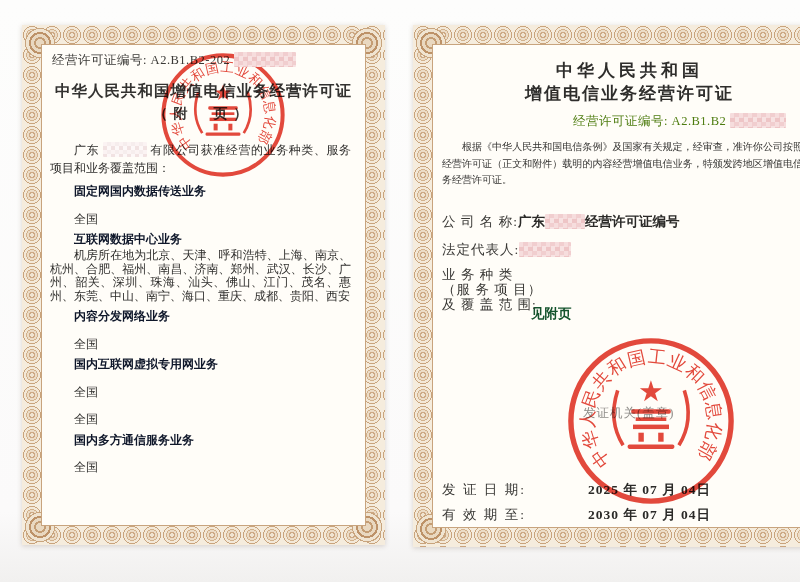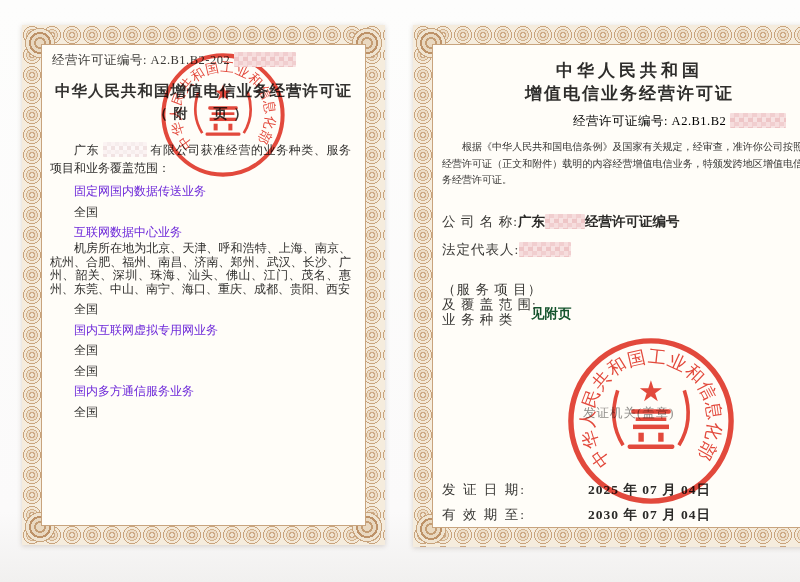--- a/index.html
+++ b/index.html
@@ -45,7 +45,7 @@
   
   .r-title1{position:absolute;left:0;right:0;top:14px;text-align:center;font-size:17px;font-weight:700;letter-spacing:4px;color:#2e2d2b;}
   .r-title2{position:absolute;left:0;right:0;top:37px;text-align:center;font-size:17px;font-weight:700;letter-spacing:2px;color:#2e2d2b;}
-  .lic-no-right{position:absolute;left:140px;top:68px;font-size:12.5px;letter-spacing:.5px;color:#000000;}
+  .lic-no-right{position:absolute;left:140px;top:68px;font-size:12.5px;letter-spacing:.5px;color:#4d7c0f;}
   .r-body{position:absolute;left:9px;right:13px;top:94px;margin:0;font-size:10px;line-height:16.5px;text-align:justify;text-indent:2em;color:#333230;}
   .field{position:absolute;left:9px;font-size:13.5px;color:#3a3936;}
   .field .lbl{letter-spacing:1px;}

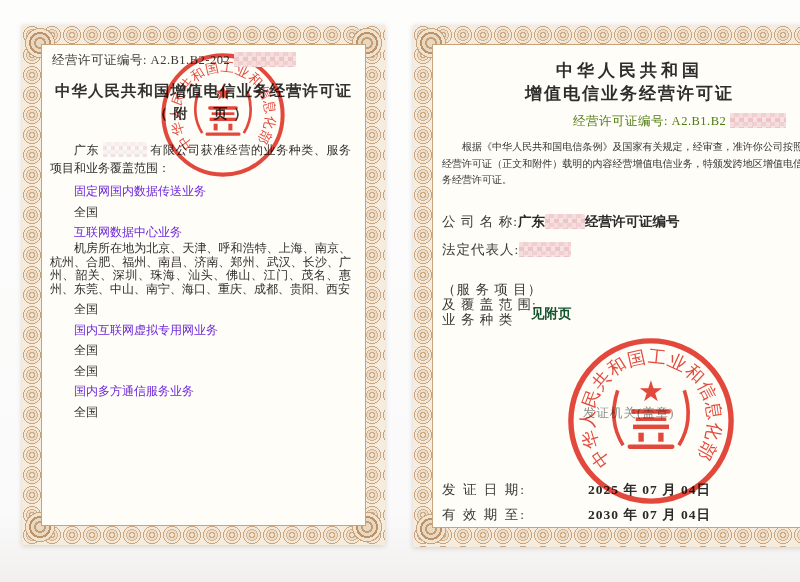--- a/index.html
+++ b/index.html
@@ -38,7 +38,7 @@
   .intro{position:absolute;left:8px;right:14px;top:96px;margin:0;font-size:12px;line-height:18px;text-align:justify;text-indent:2em;}
   .services{position:absolute;left:8px;right:14px;top:140px;font-size:12px;line-height:13.5px;}
   .svc{margin-bottom:7px;}
-  .svc-name{margin-left:2em;font-weight:400;color:#6d28d9;}
+  .svc-name{margin-left:2em;font-weight:700;color:#0f172a;}
   .svc-cov{margin-left:2em;margin-top:7px;}
   .svc-cov-para{margin-left:0;margin-top:2.5px;text-indent:2em;text-align:justify;}
 

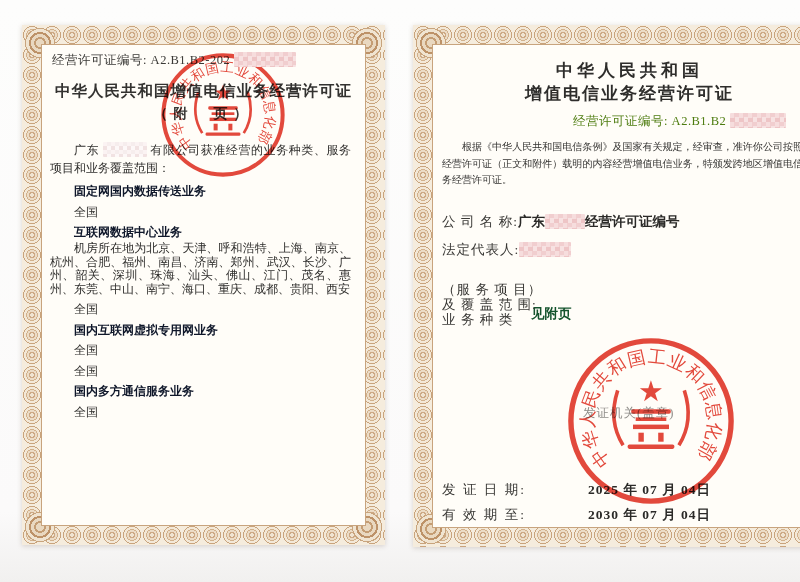--- a/index.html
+++ b/index.html
@@ -39,7 +39,7 @@
   .services{position:absolute;left:8px;right:14px;top:140px;font-size:12px;line-height:13.5px;}
   .svc{margin-bottom:7px;}
   .svc-name{margin-left:2em;font-weight:700;color:#0f172a;}
-  .svc-cov{margin-left:2em;margin-top:7px;}
+  .svc-cov{margin-left:2em;margin-top:14px;}
   .svc-cov-para{margin-left:0;margin-top:2.5px;text-indent:2em;text-align:justify;}
 
   

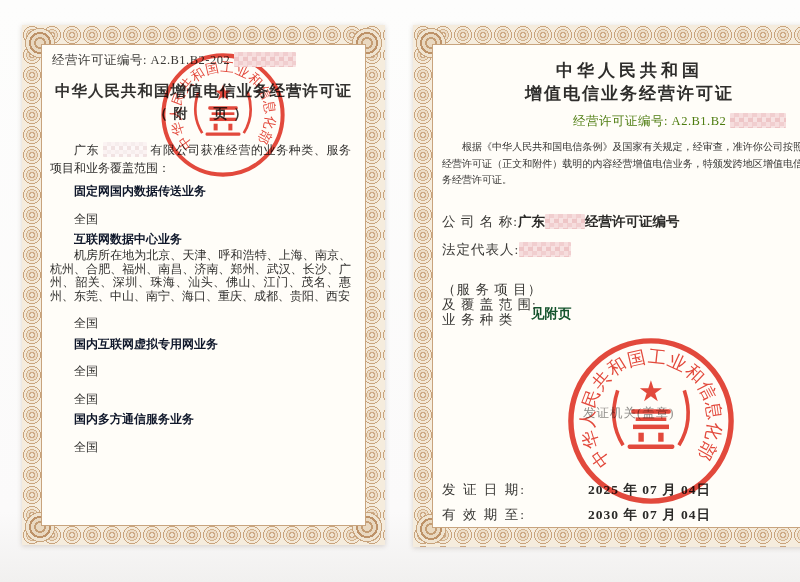--- a/index.html
+++ b/index.html
@@ -51,7 +51,7 @@
   .field .lbl{letter-spacing:1px;}
   .field .val{font-weight:700;color:#2b2a28;}
   .f-company{top:168px;} .f-legal{top:196px;}
-  .f-biz{top:221px;margin-top:45px;} .f-svcitem{top:236px;} .f-cover{top:251px;}
+  .f-biz{top:221px;} .f-svcitem{top:236px;} .f-cover{top:251px;}
   .biz-val{position:absolute;left:98px;top:220px;font-size:13.5px;font-weight:700;color:#14532d;margin-top:40px;}
   .issuer{position:absolute;left:150px;top:360px;font-size:12.5px;color:#8f8d89;letter-spacing:1px;z-index:1;}
   .daterow{position:absolute;left:9px;font-size:13.5px;color:#3a3936;}

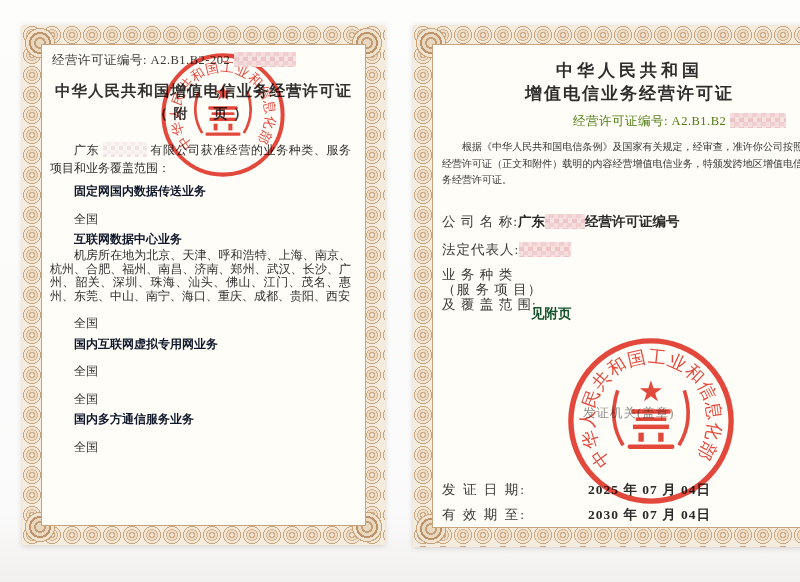--- a/index.html
+++ b/index.html
@@ -106,6 +106,7 @@
         <div class="svc-cov-para">机房所在地为北京、天津、呼和浩特、上海、南京、杭州、合肥、福州、南昌、济南、郑州、武汉、长沙、广州、韶关、深圳、珠海、汕头、佛山、江门、茂名、惠州、东莞、中山、南宁、海口、重庆、成都、贵阳、西安</div>
       </div>
       <div class="svc">
+        <div class="svc-name">内容分发网络业务</div>
         <div class="svc-cov">全国</div>
       </div>
       <div class="svc">

